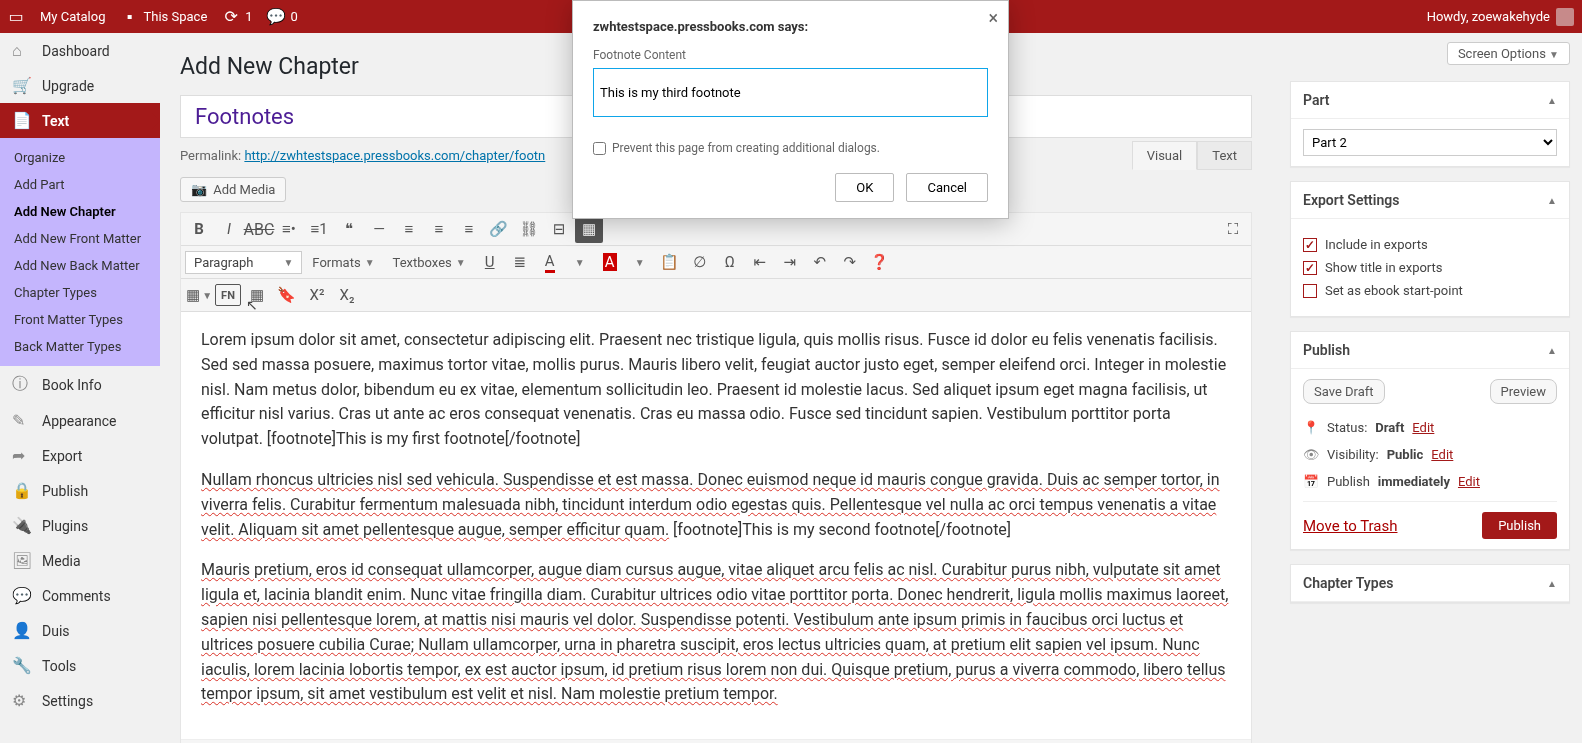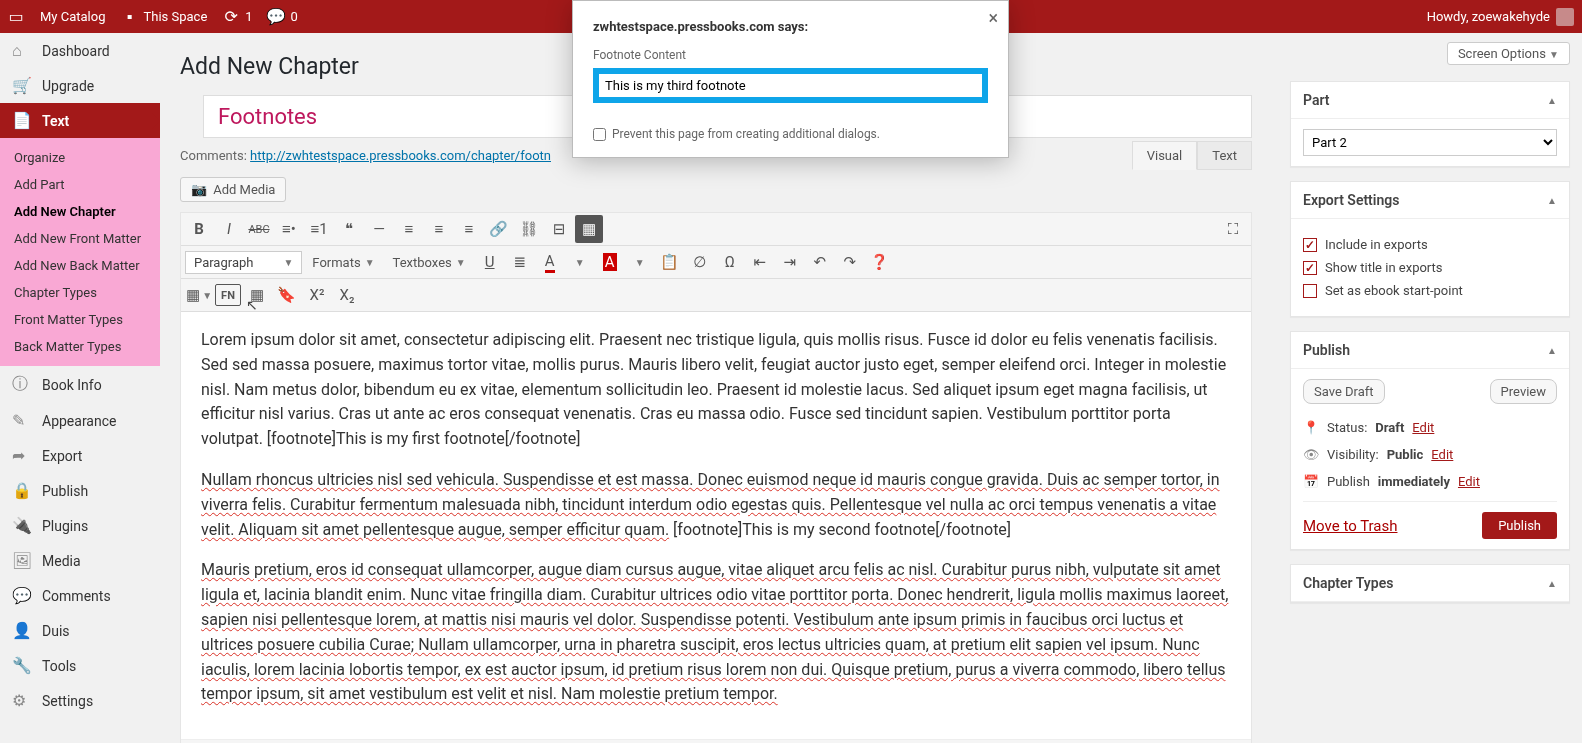--- a/index.html
+++ b/index.html
@@ -78,7 +78,7 @@
 .dialog .close { position: absolute; top: 6px; right: 10px; font-size: 18px; color: #666; cursor: pointer; }
 .dialog .says { color: #333; margin-bottom: 14px; font-weight: bold; }
 .dialog .label { color: #666; font-size: 12px; margin-bottom: 6px; }
-.dialog input[type=text] { width: 100%; border: 6px solid #0ea5e9; padding: 4px 6px; font-size: 13px; outline: none; }
+.dialog input[type=text] { width: 100%; border: 1px solid #0ea5e9; padding: 16px 6px; font-size: 13px; outline: none; }
 .dialog .prevent { display: flex; align-items: center; gap: 6px; margin-top: 24px; color: #666; font-size: 12px; }
 .dialog .actions { display: flex; justify-content: flex-end; gap: 12px; margin-top: 18px; }
 .dialog .dbtn { border: 1px solid #bbb; background: #fff; padding: 6px 20px; font-size: 13px; border-radius: 2px; cursor: pointer; }

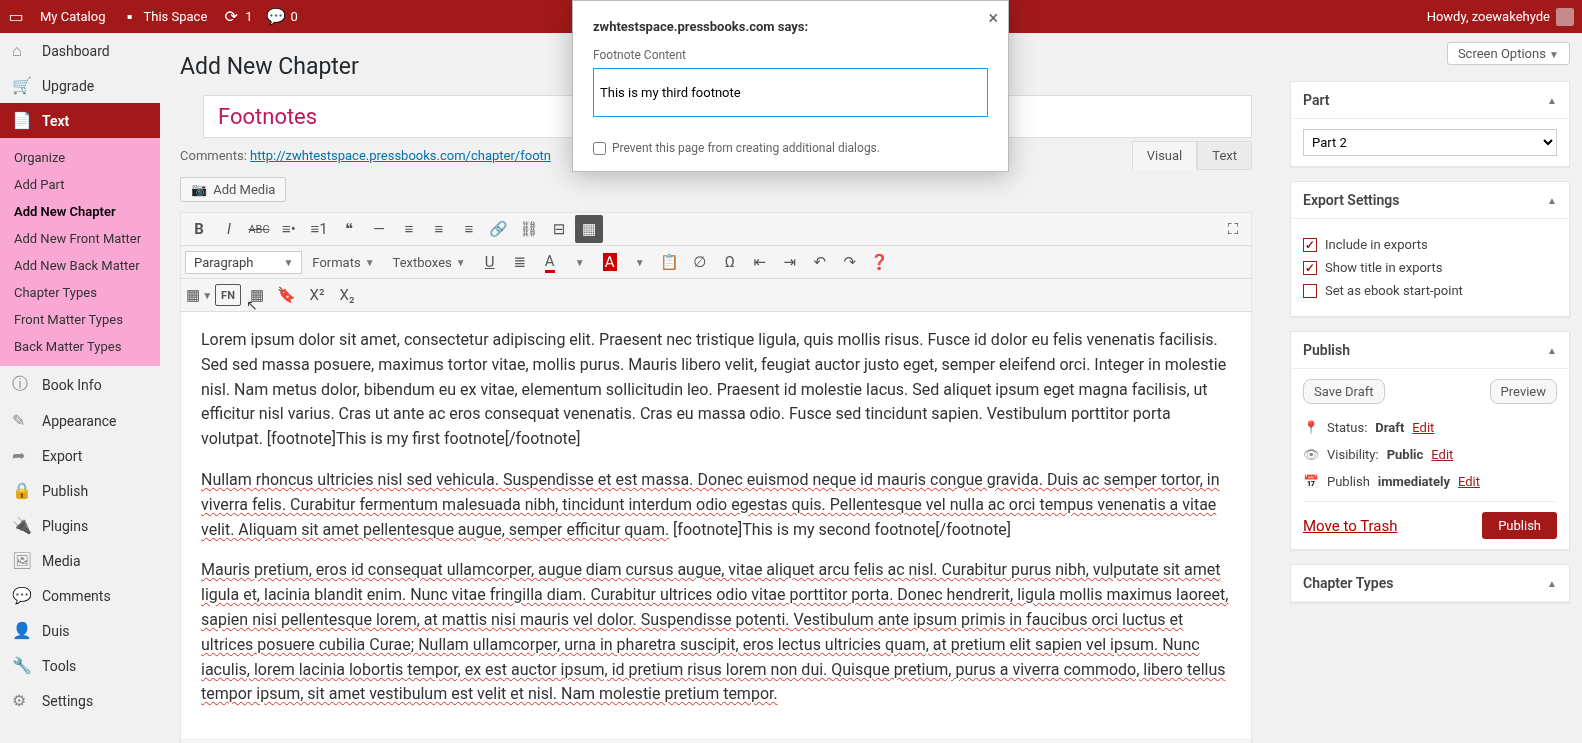--- a/index.html
+++ b/index.html
@@ -28,7 +28,7 @@
 
 .main { position: absolute; left: 180px; top: 33px; right: 310px; bottom: 0; padding: 10px 20px 0 0; }
 h1.page-title { font-size: 23px; font-weight: 400; color: #23282d; margin: 10px 0 15px; }
-.title-input-box { background: #fff; border: 1px solid #ddd; padding: 8px 14px; font-size: 22px; color: #be185d; margin-left: 23px; }
+.title-input-box { background: #fff; border: 1px solid #ddd; padding: 8px 14px; font-size: 22px; color: #4c1d95; }
 .permalink { font-size: 13px; color: #666; margin: 10px 0 14px; }
 .permalink a { color: #0073aa; text-decoration: underline; }
 

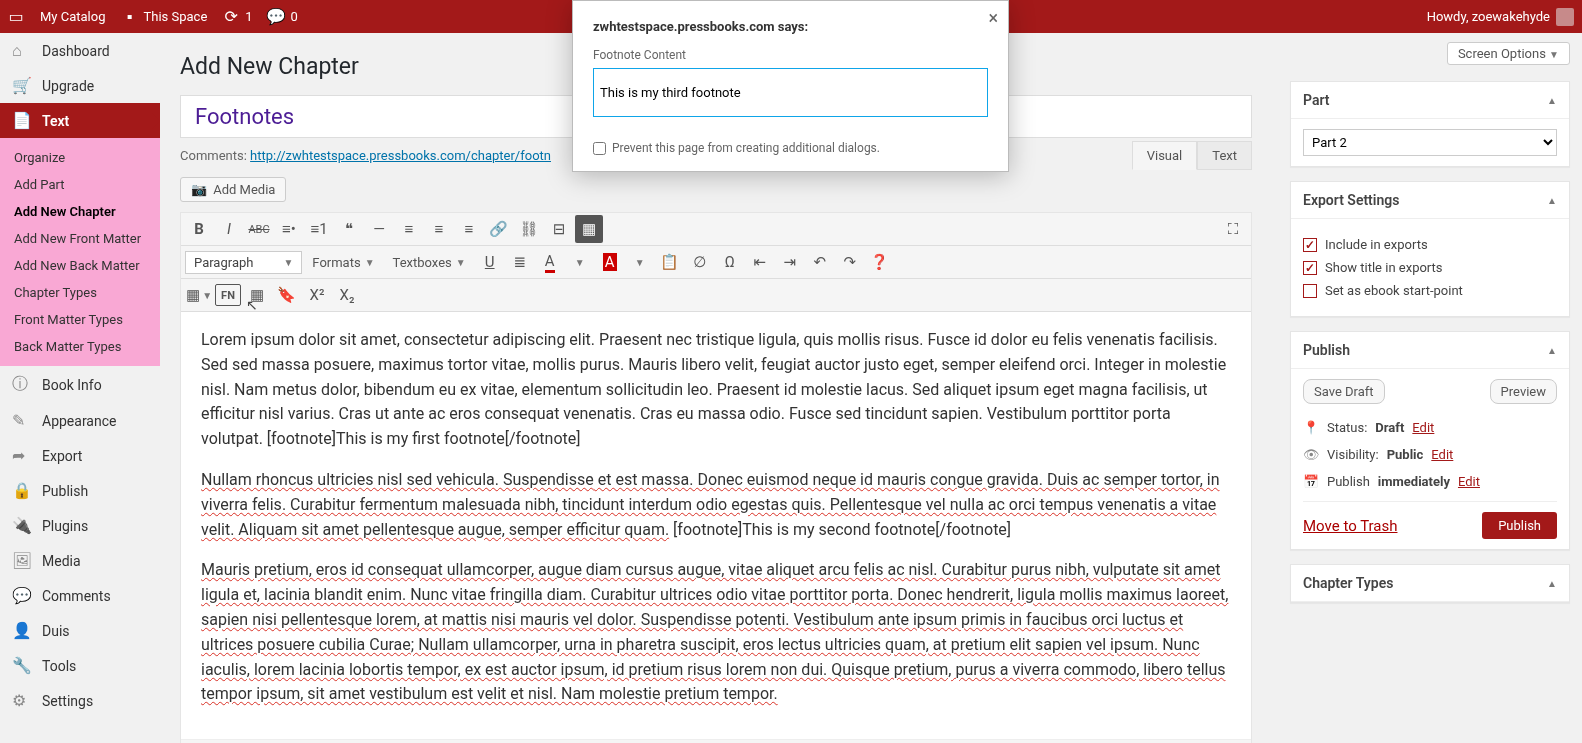--- a/index.html
+++ b/index.html
@@ -18,7 +18,7 @@
 .sidebar .menu-item { display: flex; align-items: center; gap: 10px; padding: 8px 12px; cursor: pointer; font-size: 14px; }
 .sidebar .menu-item.current { background: #a31919; color: #fff; font-weight: 600; position: relative; }
 .sidebar .menu-item.current::after { content: ""; position: absolute; right: -8px; top: 50%; transform: translateY(-50%); border: 8px solid transparent; border-left-color: #a31919; }
-.sidebar .submenu { background: #f9a8d4; padding: 6px 0; }
+.sidebar .submenu { background: #c4b5fd; padding: 6px 0; }
 .sidebar .sub-item { padding: 6px 14px; font-size: 13px; cursor: pointer; color: #0073aa; }
 .sidebar .sub-item.active { color: #000; font-weight: 600; }
 .sidebar .sub-item:not(.active) { color: #333; }

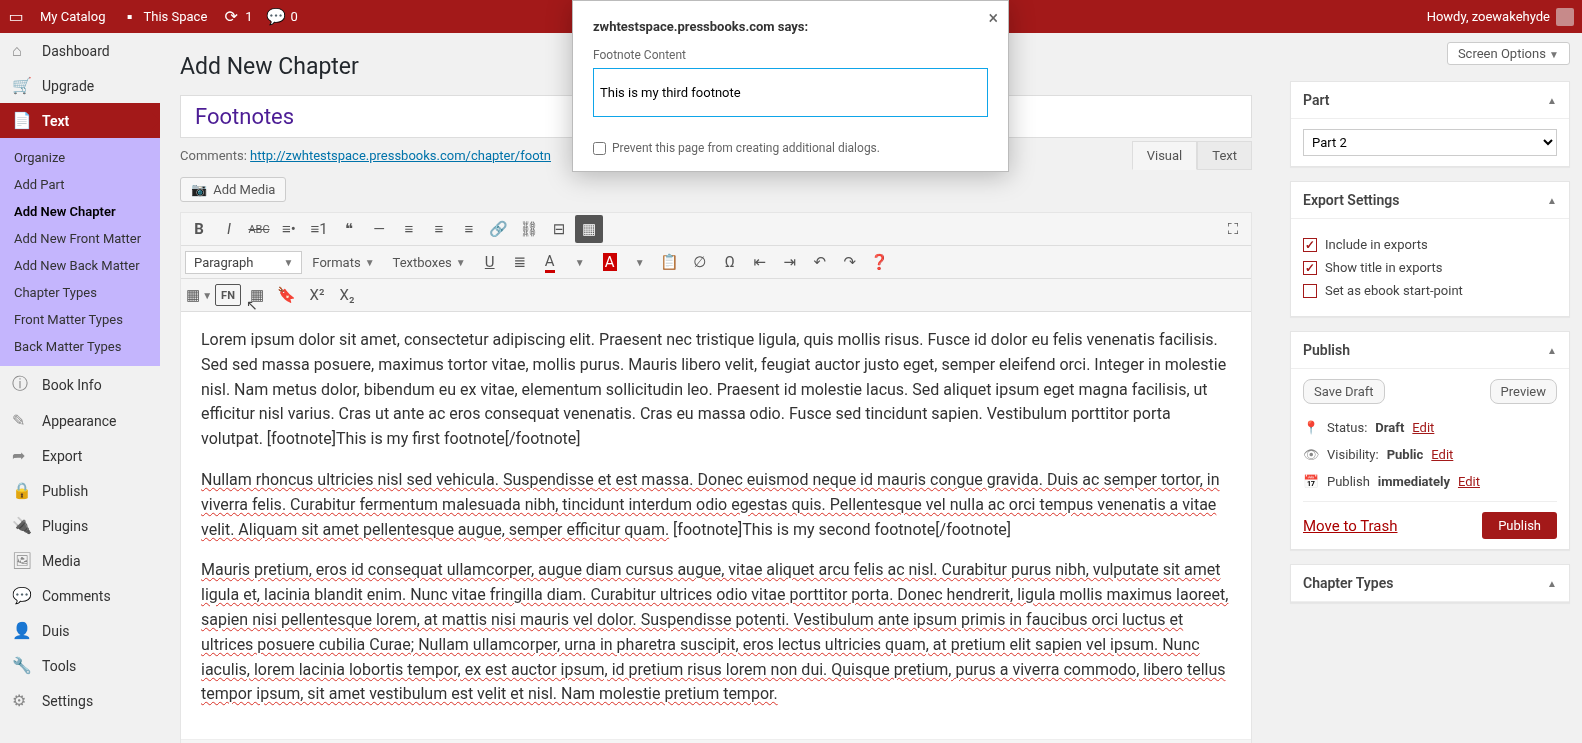--- a/index.html
+++ b/index.html
@@ -190,7 +190,7 @@
   <h1 class="page-title">Add New Chapter</h1>
   <div class="title-input-box">Footnotes</div>
   <div class="permalink">
-    <span>Comments:</span>
+    <span>Permalink:</span>
     <a>http://zwhtestspace.pressbooks.com/chapter/footn</a>
   </div>
 

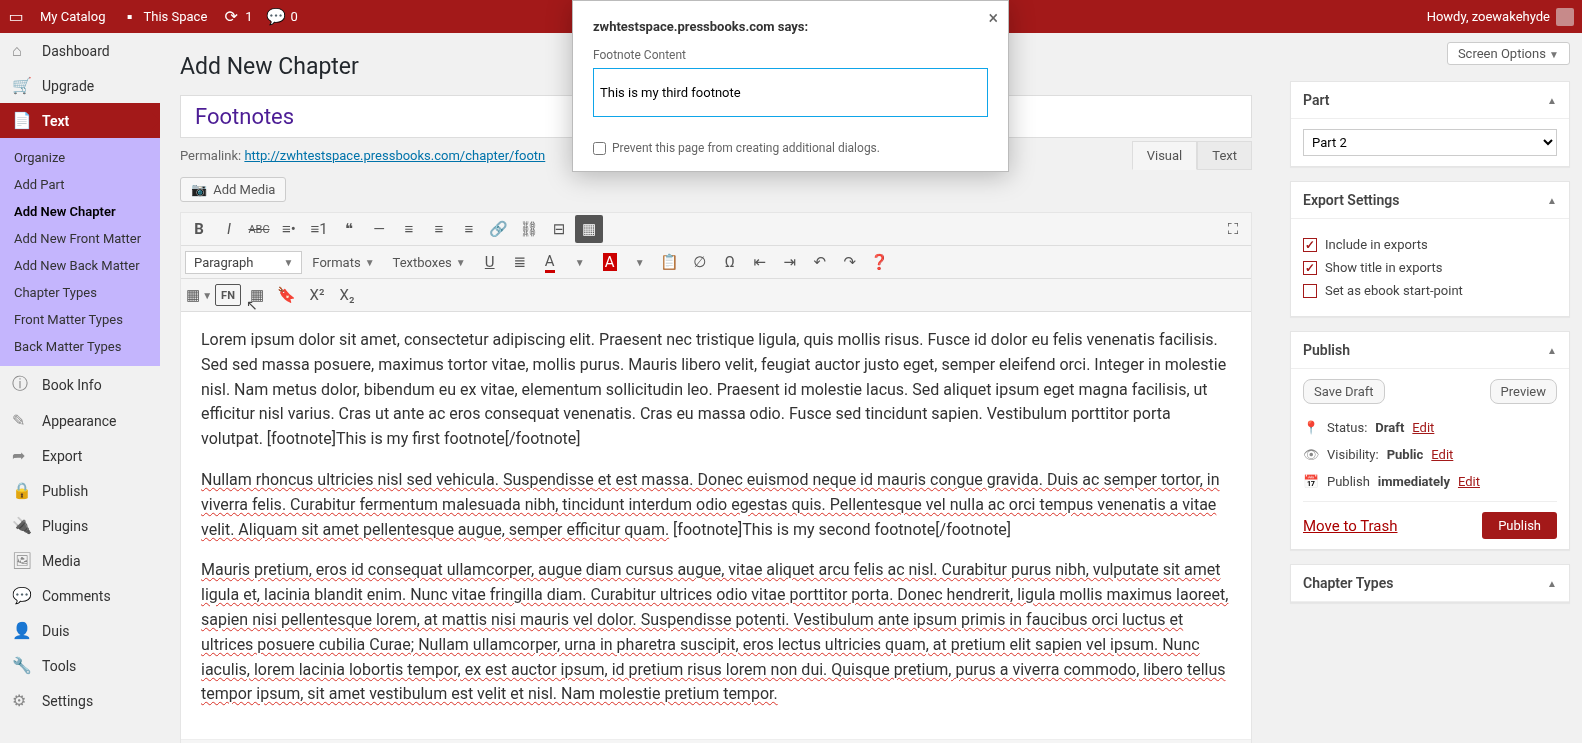--- a/index.html
+++ b/index.html
@@ -374,6 +374,10 @@
     <input type="checkbox" style="">
     <span>Prevent this page from creating additional dialogs.</span>
   </div>
+  <div class="actions">
+    <button class="dbtn">OK</button>
+    <button class="dbtn">Cancel</button>
+  </div>
 </div>
 
 <div class="cursor-img">↖</div>

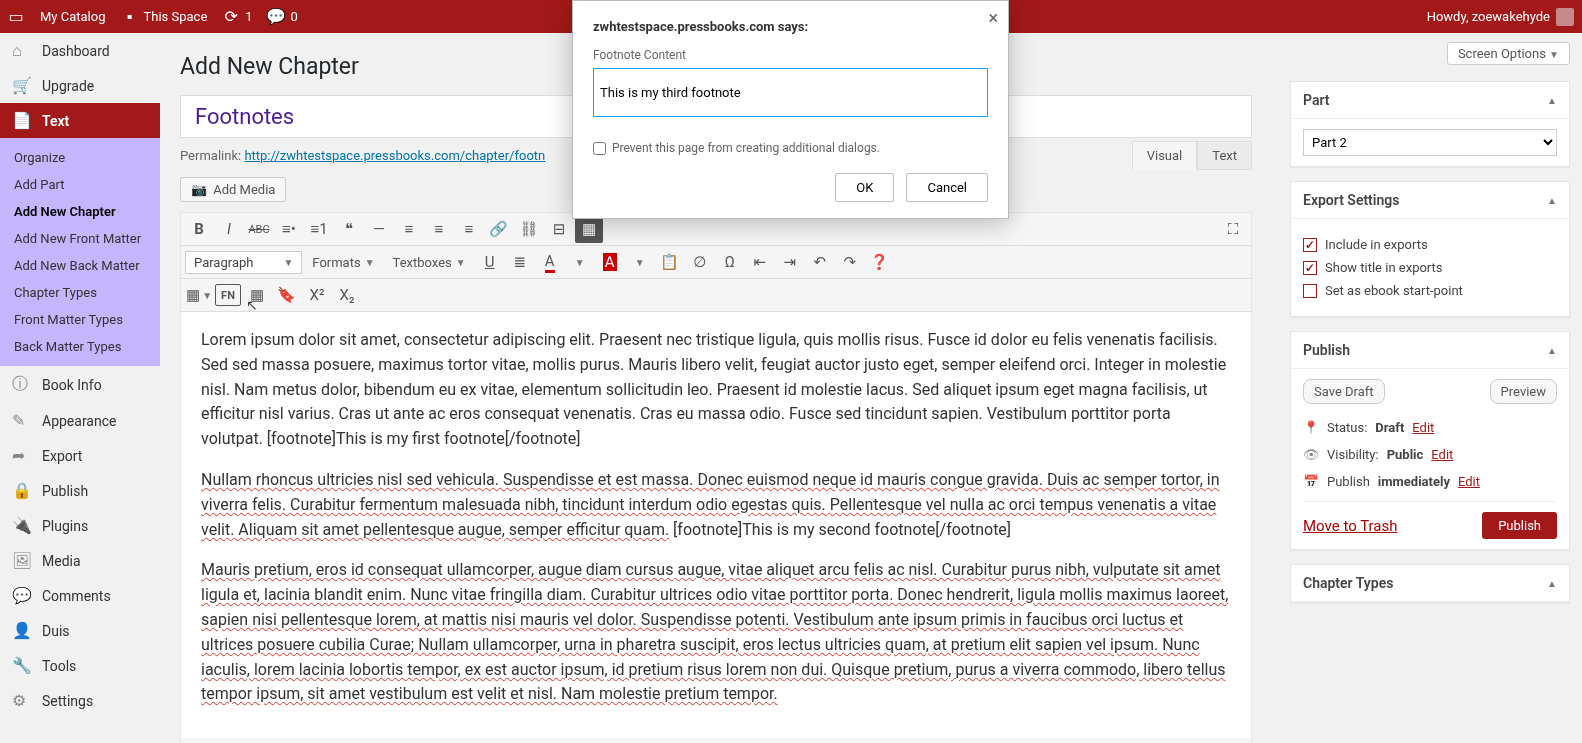--- a/index.html
+++ b/index.html
@@ -214,7 +214,7 @@
           <i>I</i>
         </div>
       <div class="tbtn">
-          <span style="text-decoration:line-through;font-size:11px">ABC</span>
+          <span style="text-decoration:line-through;font-size:16px">ABC</span>
         </div>
       <div class="tbtn">≡•</div>
       <div class="tbtn">≡1</div>

